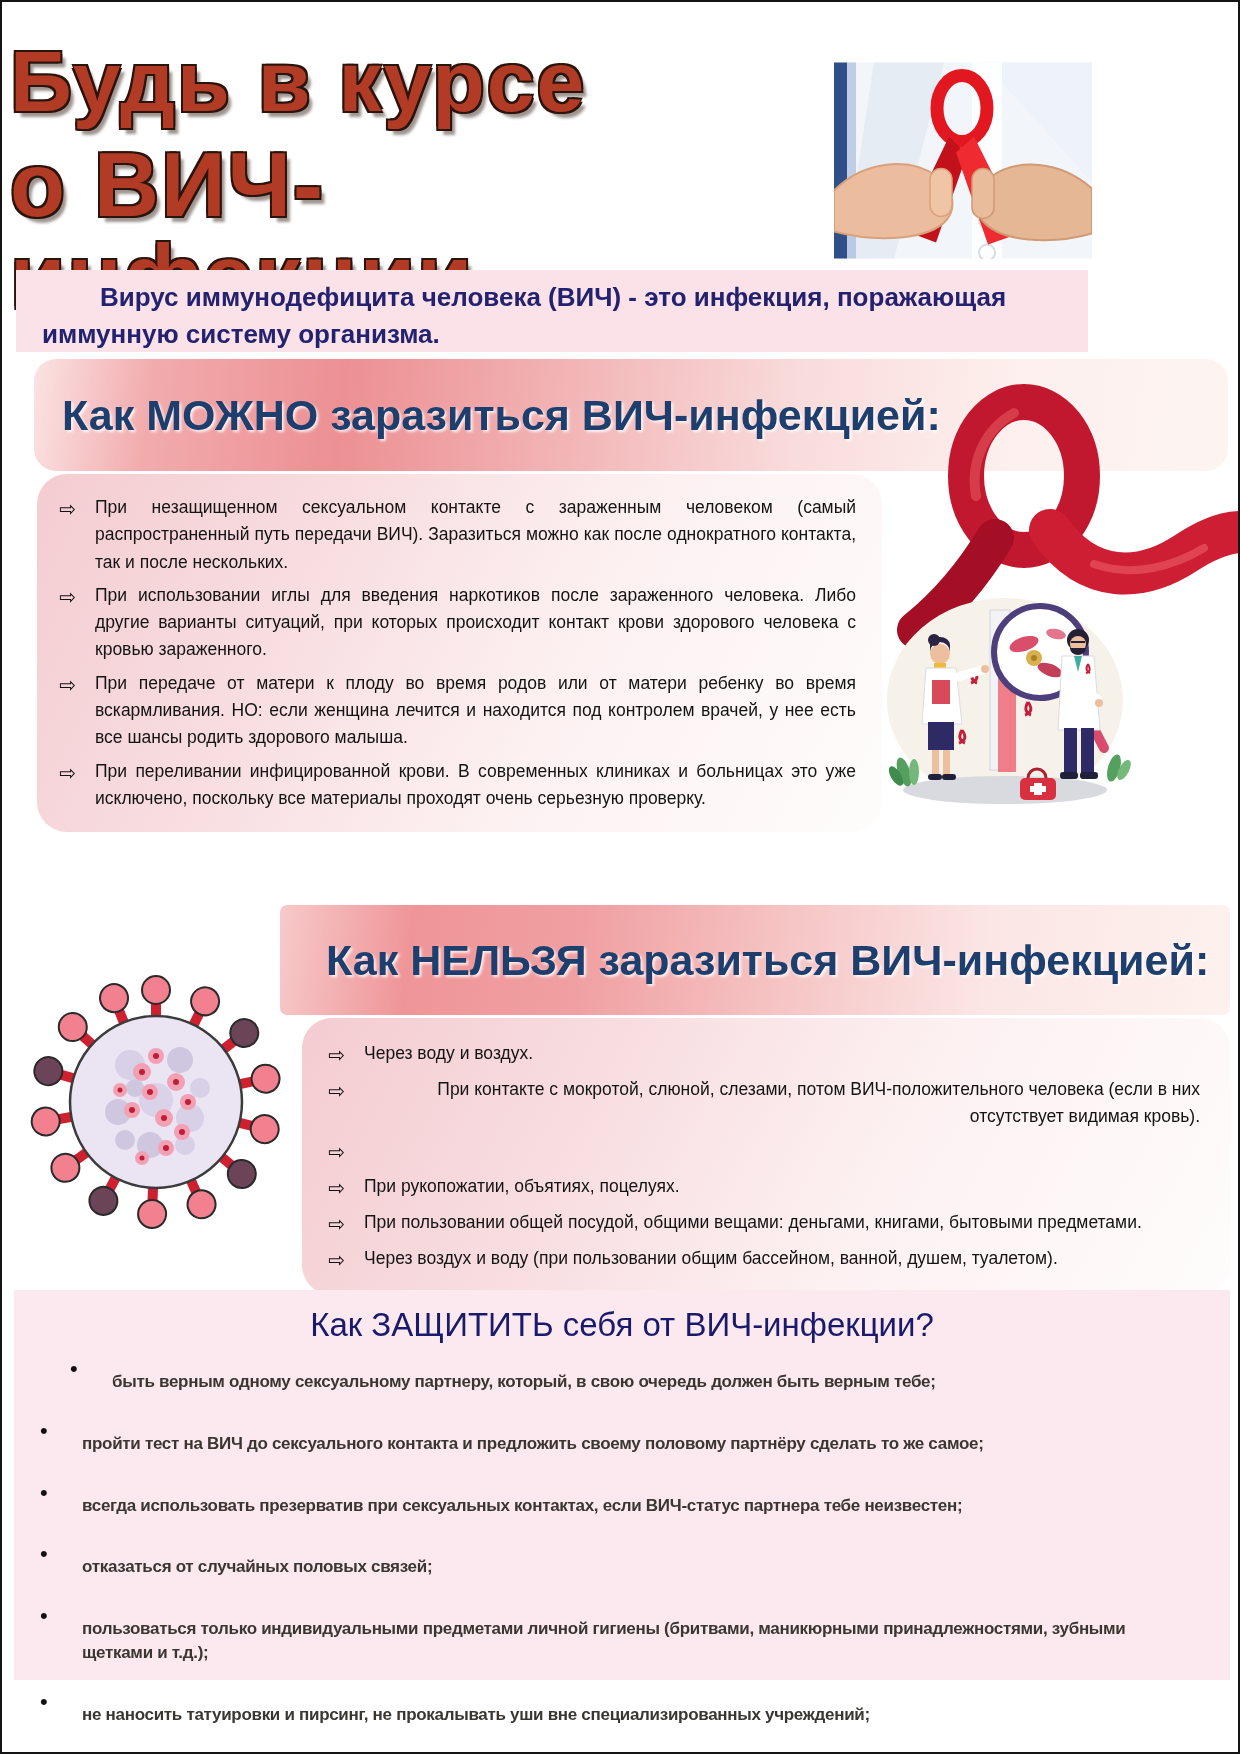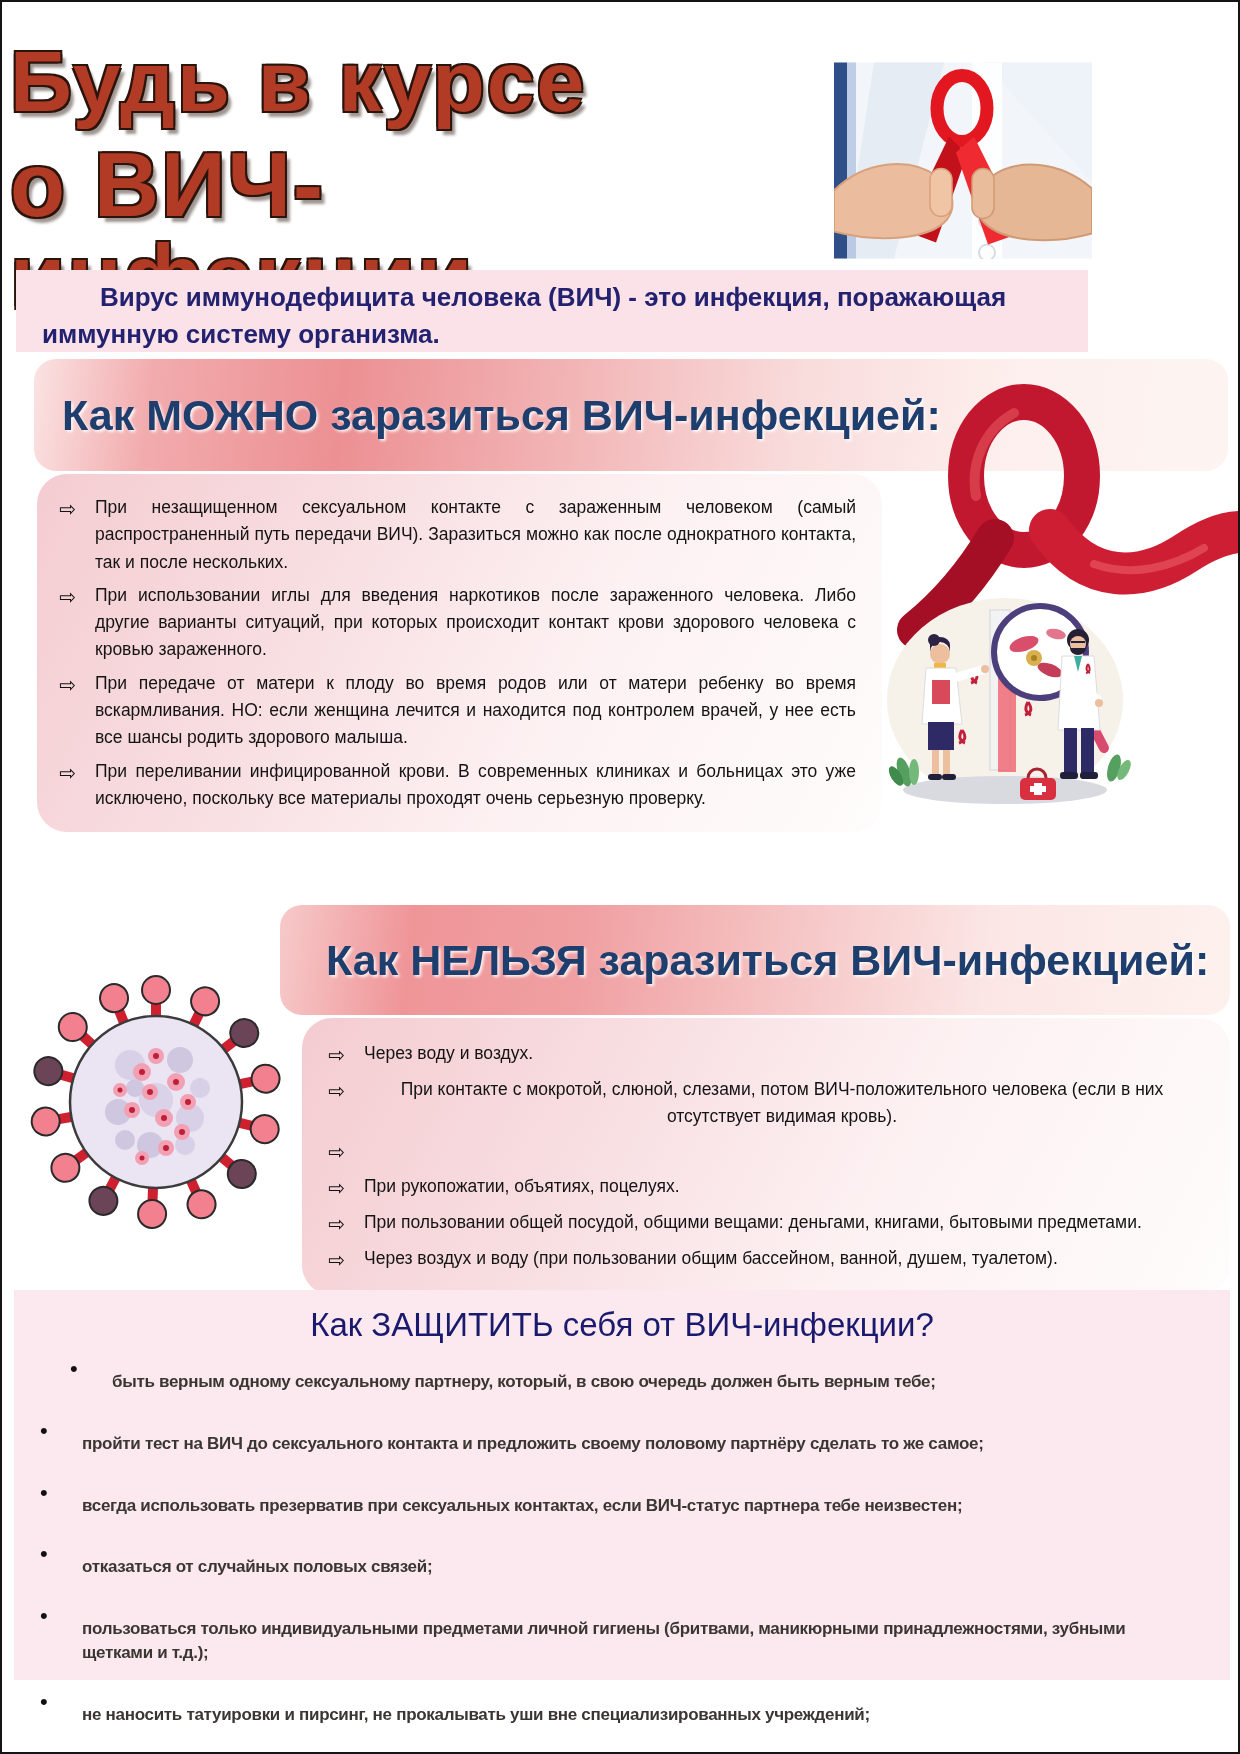--- a/index.html
+++ b/index.html
@@ -31,7 +31,7 @@
       #f2b3b4 44%,#f9dcdc 64%,#fdf0ee 82%,#fdf4f1 100%);}
   .hb2{left:278px;top:903px;width:950px;height:110px;padding-left:46px;
     background:linear-gradient(97deg,#f7caca 0%,#ef9598 14%,#f0a0a2 32%,
-      #f6c6c6 54%,#fbe6e5 74%,#fdf1ee 100%);}
+      #f6c6c6 54%,#fbe6e5 74%,#fdf1ee 100%);border-radius:7px;}
   .hbanner span{font-size:43px;font-weight:bold;color:#1e3f6e;
     text-shadow:2px 2px 3px rgba(255,255,255,.85);}
   

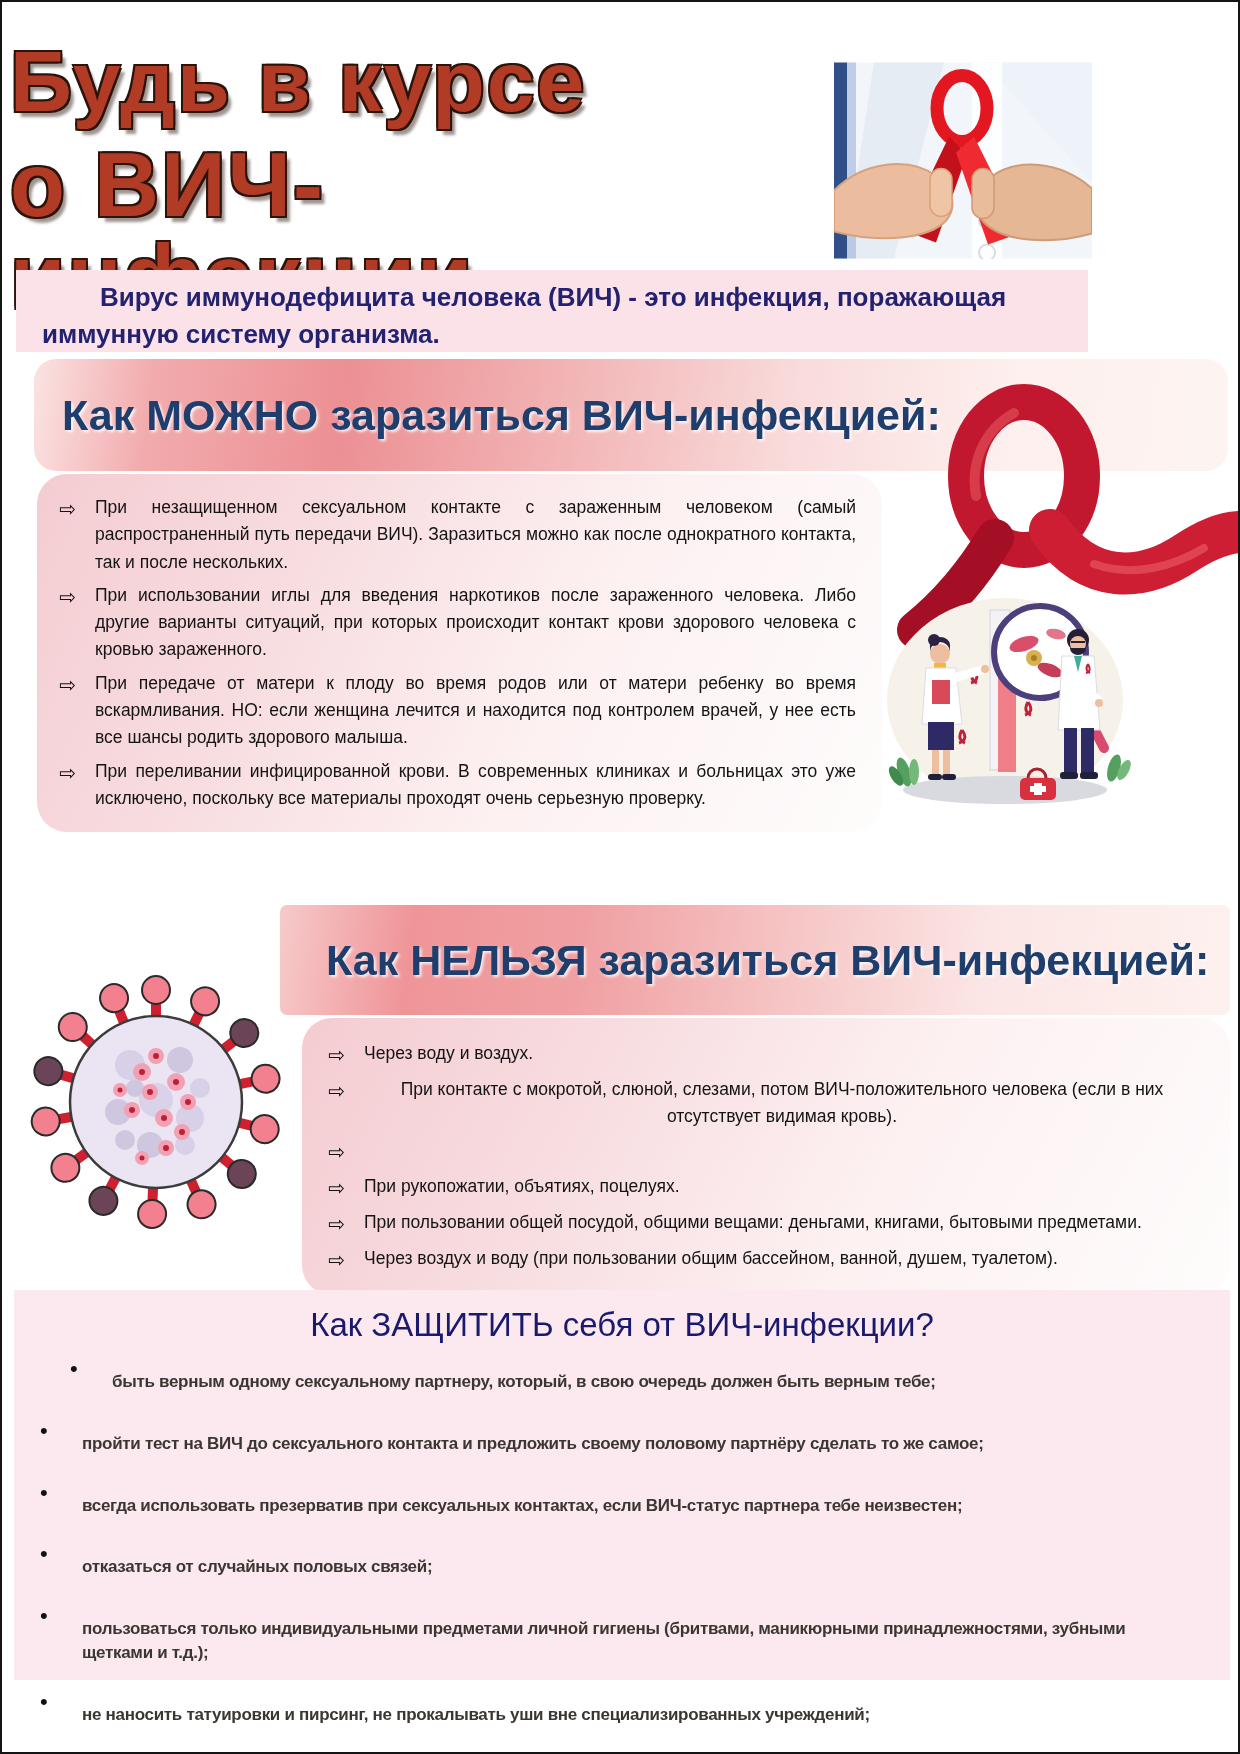--- a/index.html
+++ b/index.html
@@ -43,7 +43,7 @@
   .brow .arr{flex:0 0 26px;font-family:"DejaVu Sans",sans-serif;font-size:20px;
     color:#111;line-height:1.5;}
   .brow p{margin:0;font-size:17.5px;line-height:1.56;color:#141414;text-align:justify;}
-  .cb2 .brow p{text-align:center;}
+  .cb2 .brow p{text-align:right;}
   
   .ribbon-ill{position:absolute;left:862px;top:366px;width:376px;height:330px;}
   .doctors-ill{position:absolute;left:876px;top:550px;width:254px;height:262px;}

